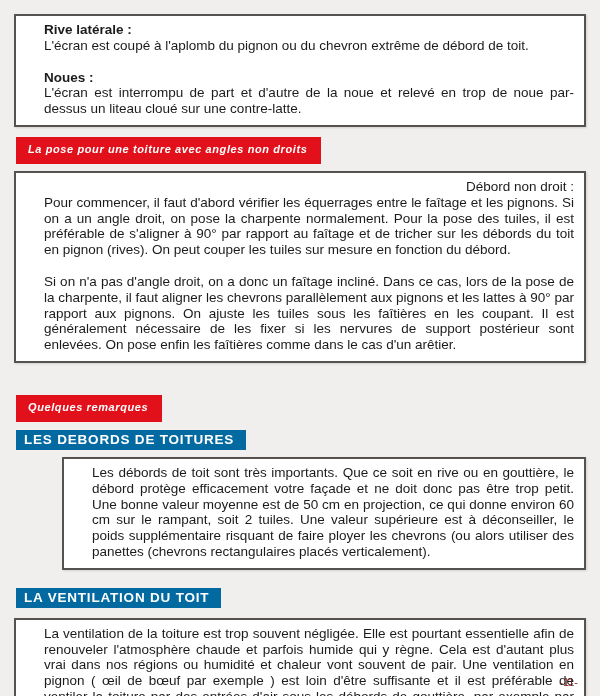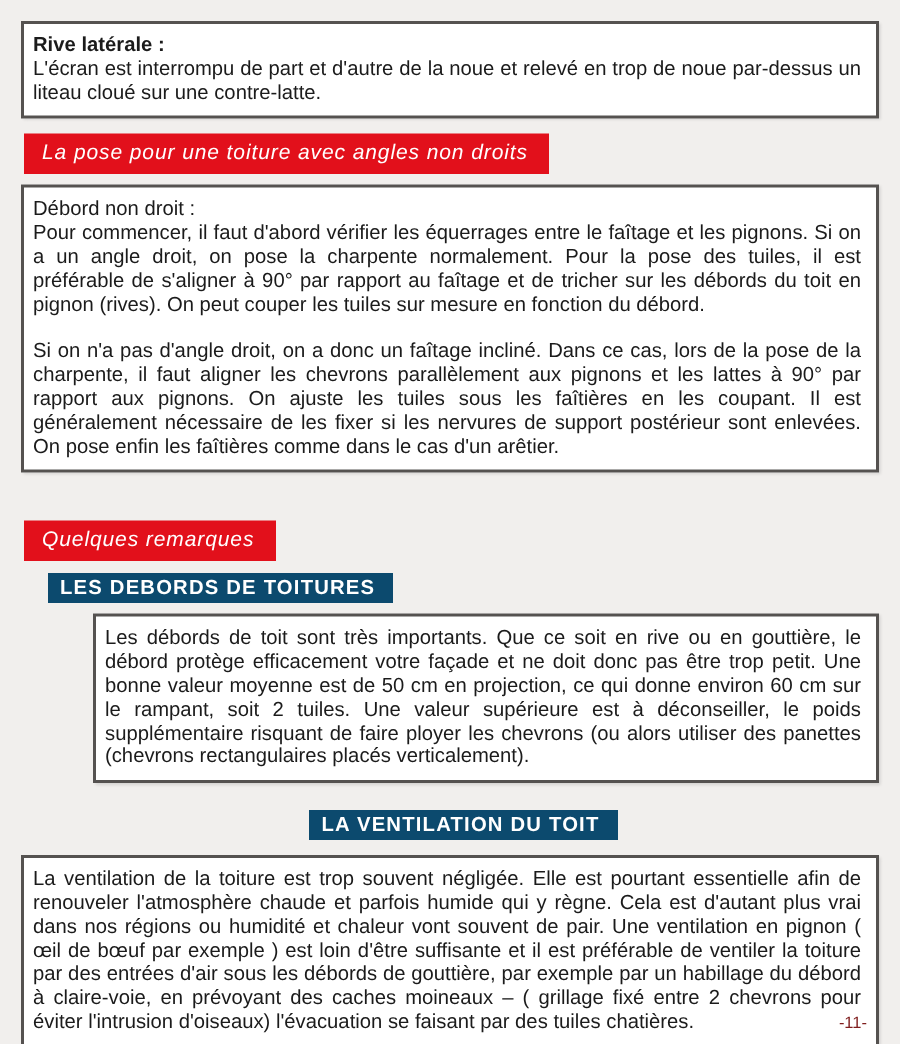--- a/index.html
+++ b/index.html
@@ -20,7 +20,7 @@
     background: #ffffff;
     border: 2px solid #555250;
     box-shadow: 1px 1px 2px rgba(0,0,0,0.12);
-    padding: 6px 10px 8px 6px;
+    padding: 6px 10px 8px 28px;
     font-size: 13.5px;
     line-height: 15.8px;
   }

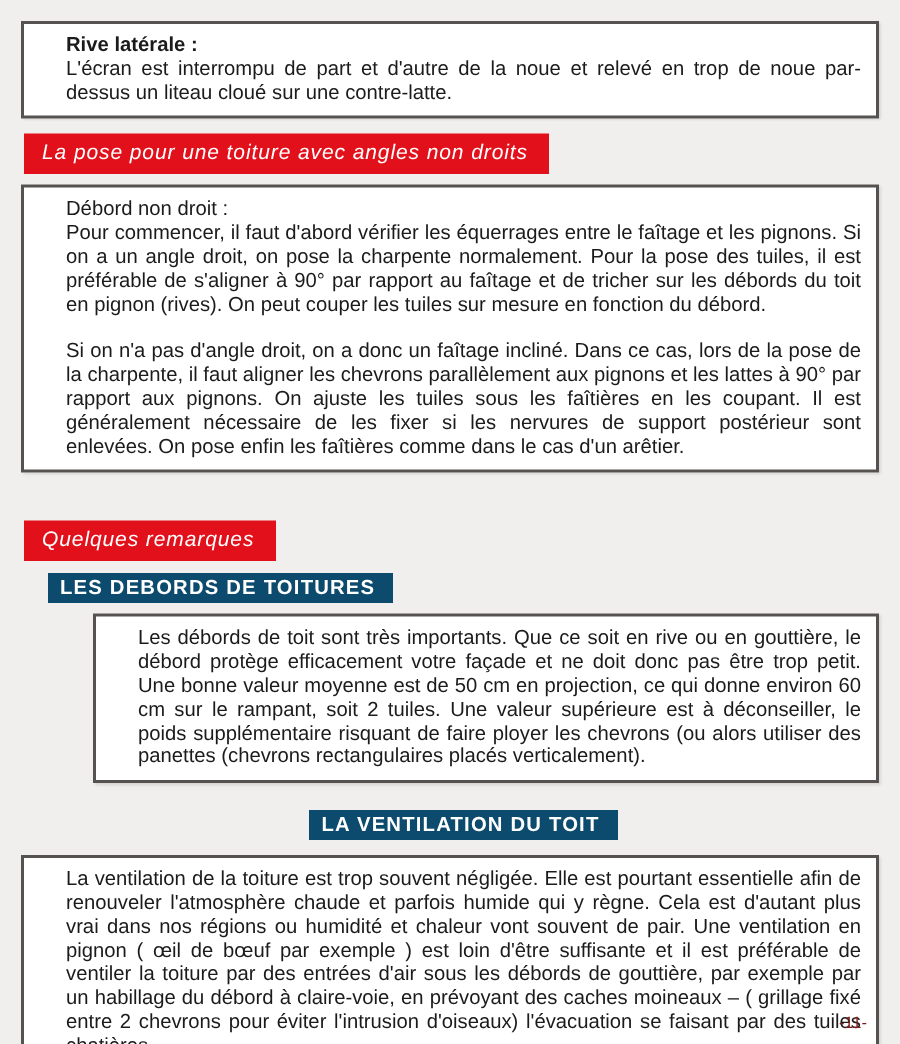--- a/index.html
+++ b/index.html
@@ -77,6 +77,7 @@
 
   <section class="box">
     <p class="head">Rive latérale :</p>
+    <p>L'écran est coupé à l'aplomb du pignon ou du chevron extrême de débord de toit.</p>
     <p>L'écran est interrompu de part et d'autre de la noue et relevé en trop de noue par-dessus un liteau cloué sur une contre-latte.</p>
   </section>
 

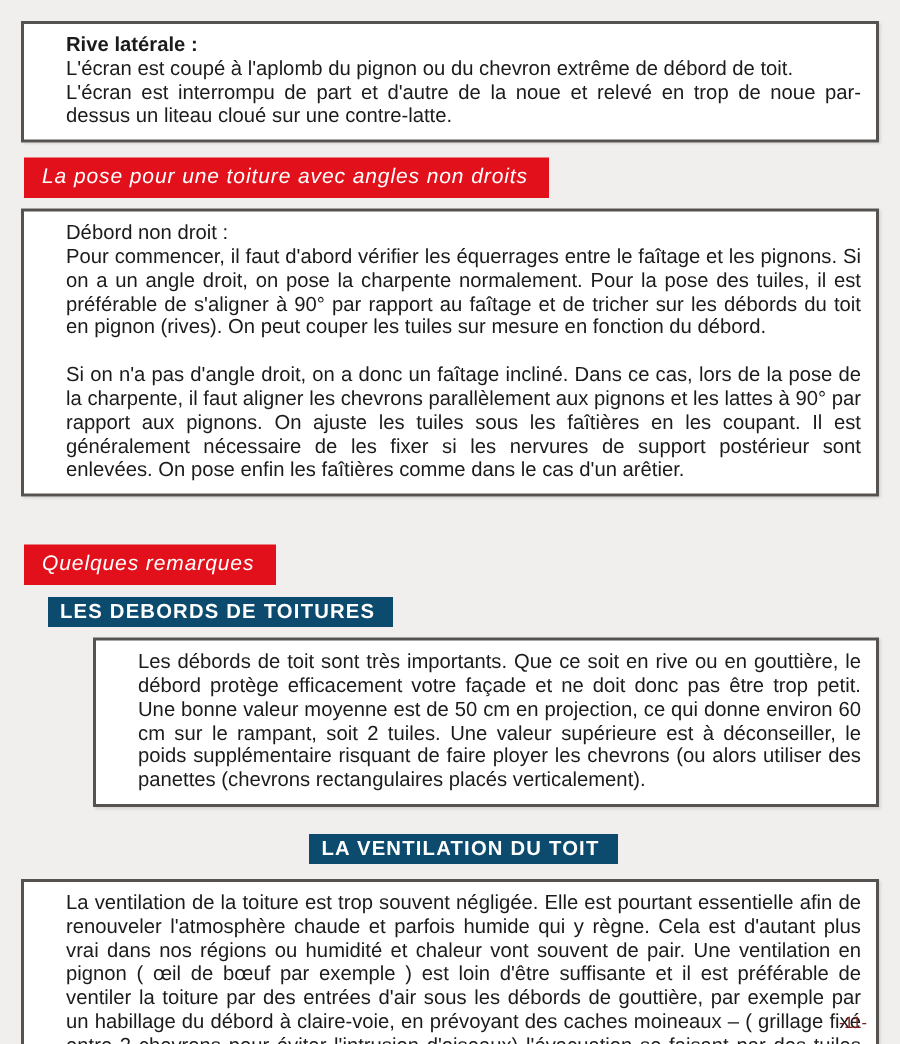--- a/index.html
+++ b/index.html
@@ -78,6 +78,7 @@
   <section class="box">
     <p class="head">Rive latérale :</p>
     <p>L'écran est coupé à l'aplomb du pignon ou du chevron extrême de débord de toit.</p>
+    <p class="head gap">Noues :</p>
     <p>L'écran est interrompu de part et d'autre de la noue et relevé en trop de noue par-dessus un liteau cloué sur une contre-latte.</p>
   </section>
 

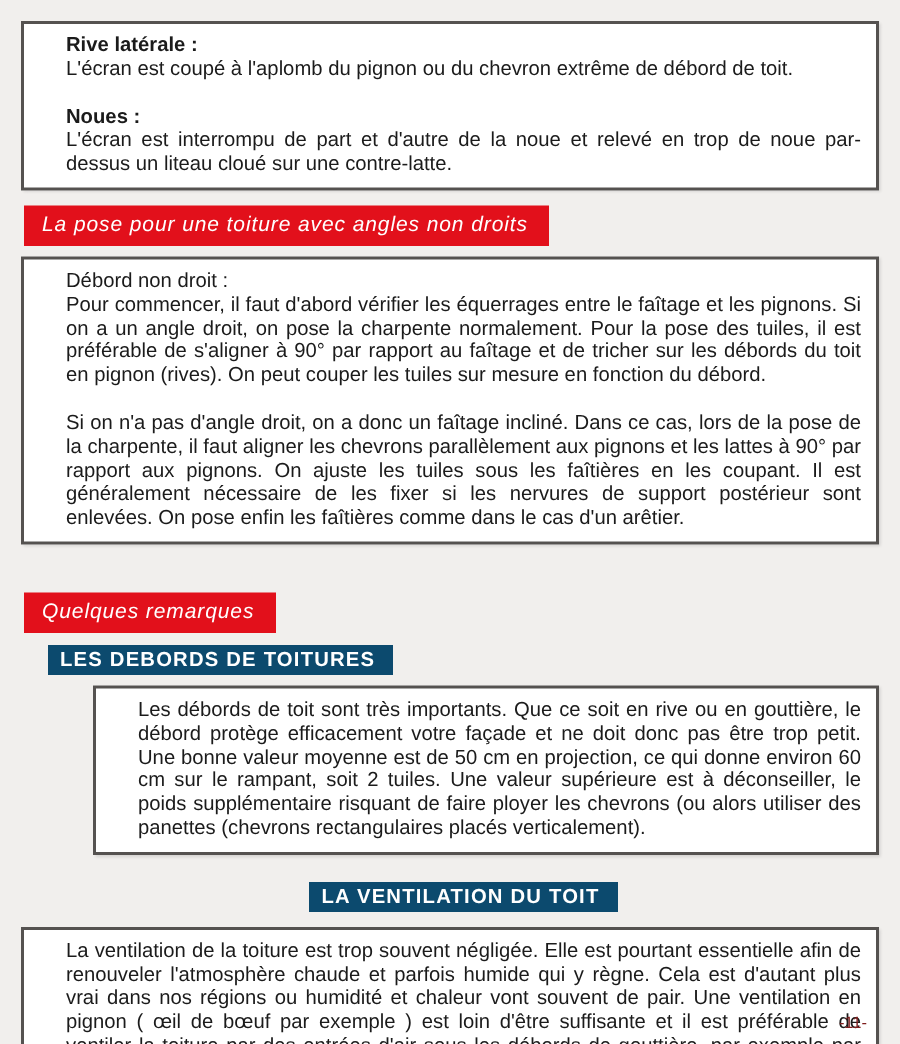--- a/index.html
+++ b/index.html
@@ -33,9 +33,9 @@
     display: inline-block;
     background: #e2101b;
     color: #ffffff;
-    font-weight: normal;
+    font-weight: bold;
     font-style: italic;
-    font-size: 14px;
+    font-size: 11px;
     line-height: 19px;
     letter-spacing: 0.6px;
     padding: 3px 14px 5px 12px;

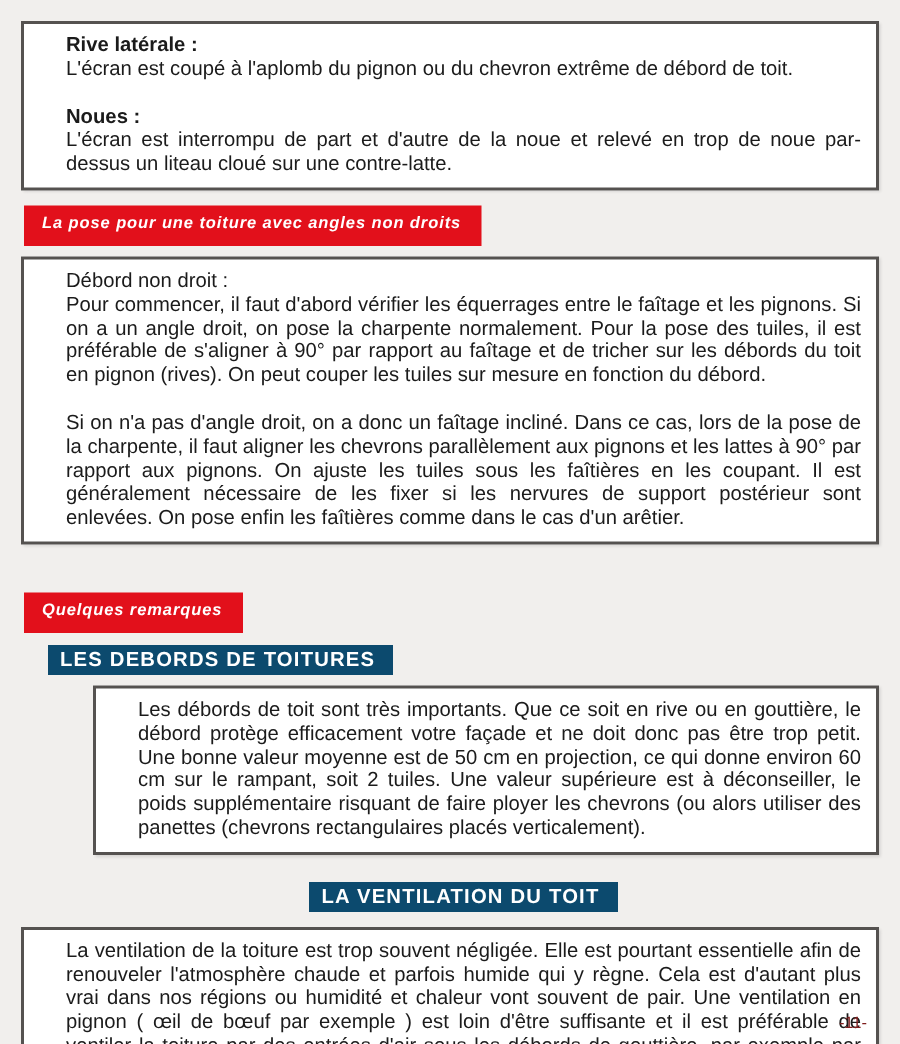--- a/index.html
+++ b/index.html
@@ -26,7 +26,7 @@
   }
   .box p { margin: 0; text-align: justify; }
   .box p.head { font-weight: bold; text-align: left; }
-  .box p.plain-head { text-align: left; }
+  .box p.plain-head { text-align: right; }
   .box p.gap { margin-top: 16px; }
 
   .red-banner {

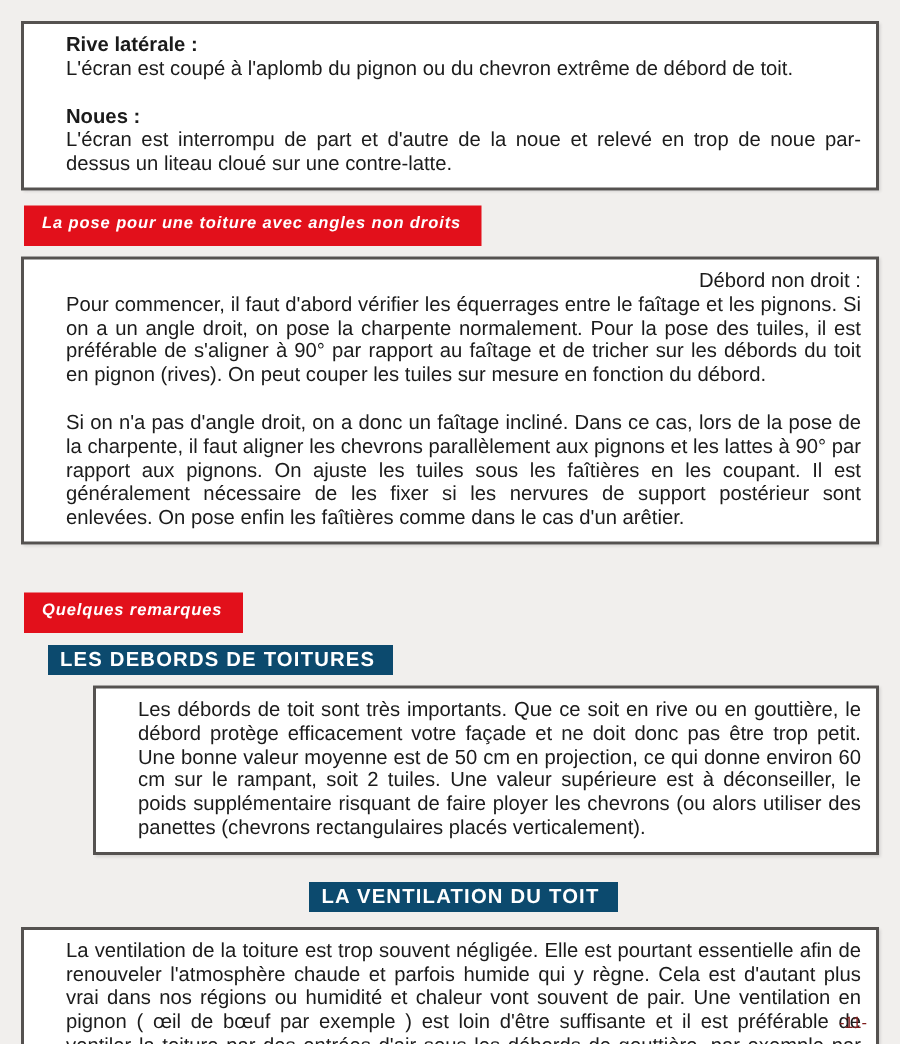--- a/index.html
+++ b/index.html
@@ -43,14 +43,14 @@
   }
   .gray-banner {
     display: inline-block;
-    background: #0c4a6e;
+    background: #0369a1;
     color: #ffffff;
     font-weight: bold;
     font-size: 13.5px;
     line-height: 15px;
     letter-spacing: 0.8px;
     padding: 2px 12px 3px 8px;
-    margin-left: 18px;
+    margin-left: 2px;
   }
 
   .mt-banner1 { margin-top: 10px; }

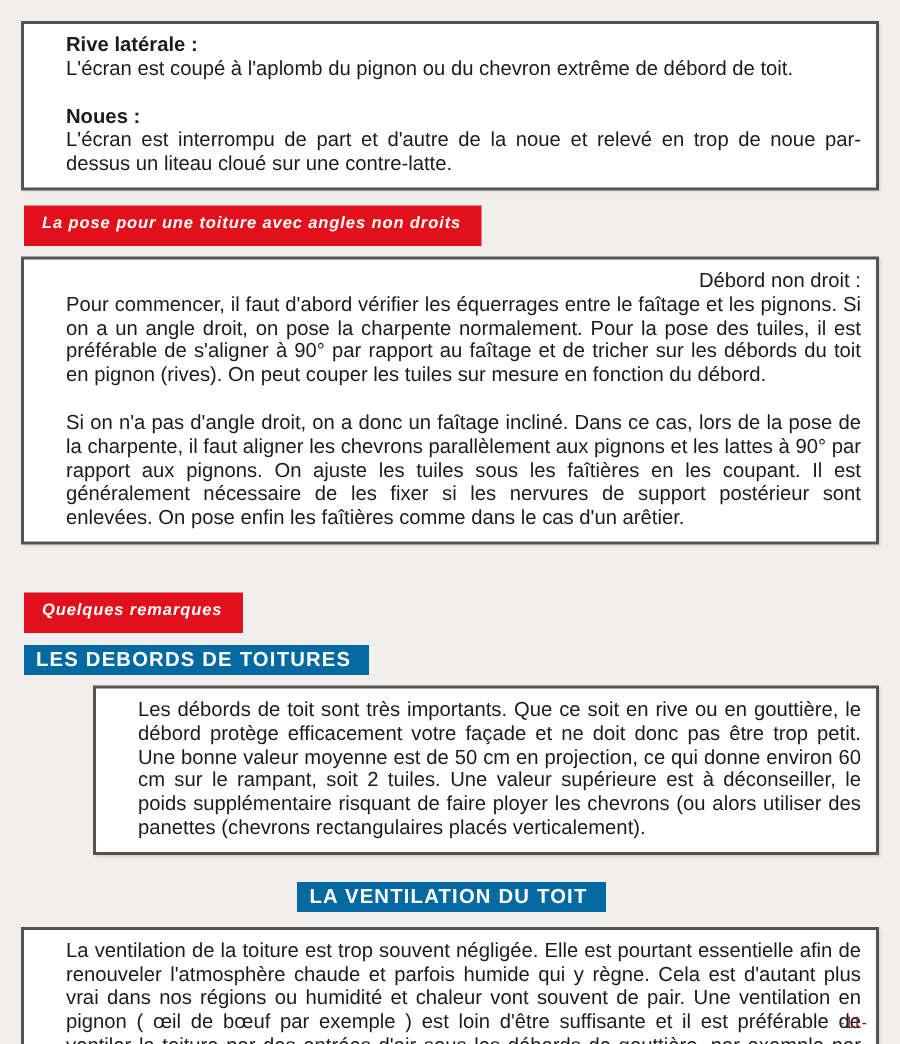--- a/index.html
+++ b/index.html
@@ -58,7 +58,7 @@
   .mt-banner2{ margin-top: 32px; }
   .mt-gray1  { margin-top: 8px; }
   .mt-box3   { margin-top: 7px; margin-left: 48px; }
-  .mt-gray2  { margin-top: 18px; text-align: center; }
+  .mt-gray2  { margin-top: 18px; }
   .mt-box4   { margin-top: 10px; }
 
   .page-number {

